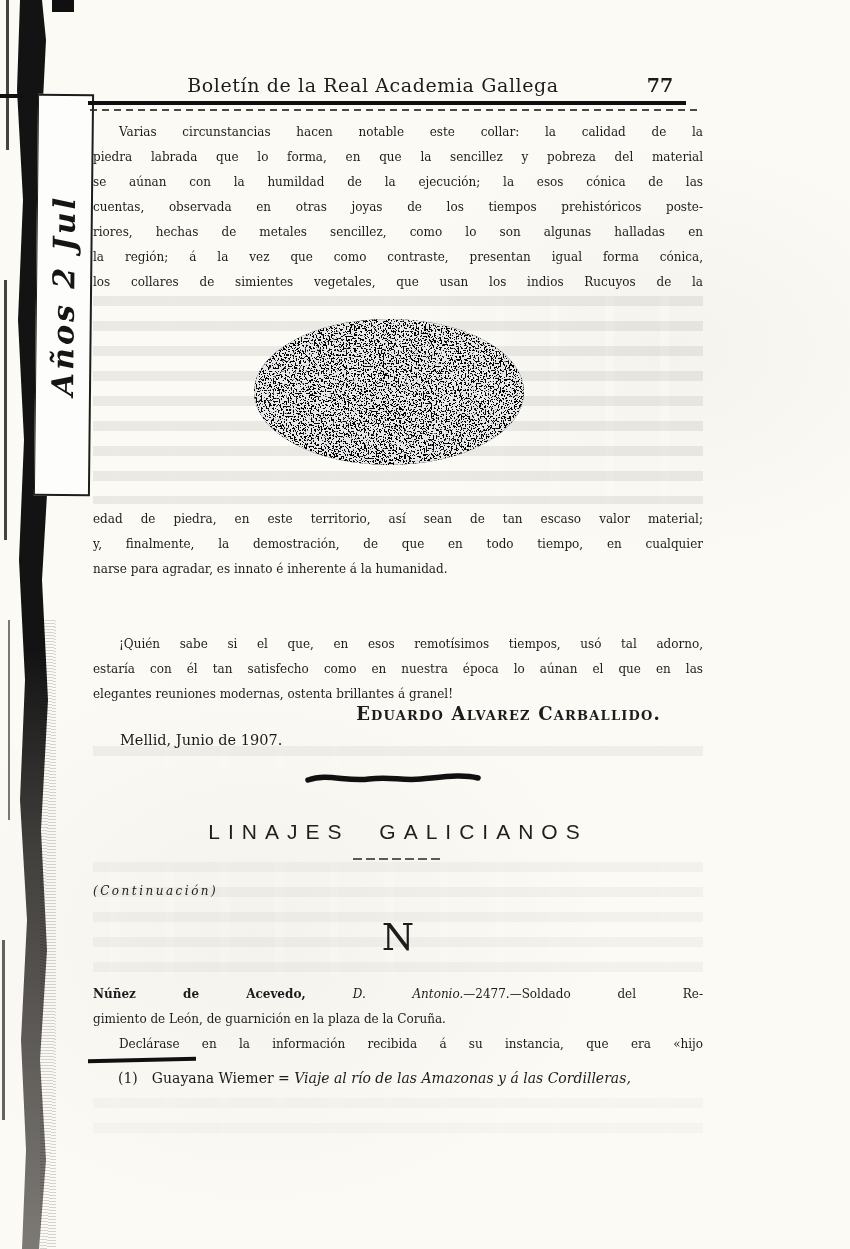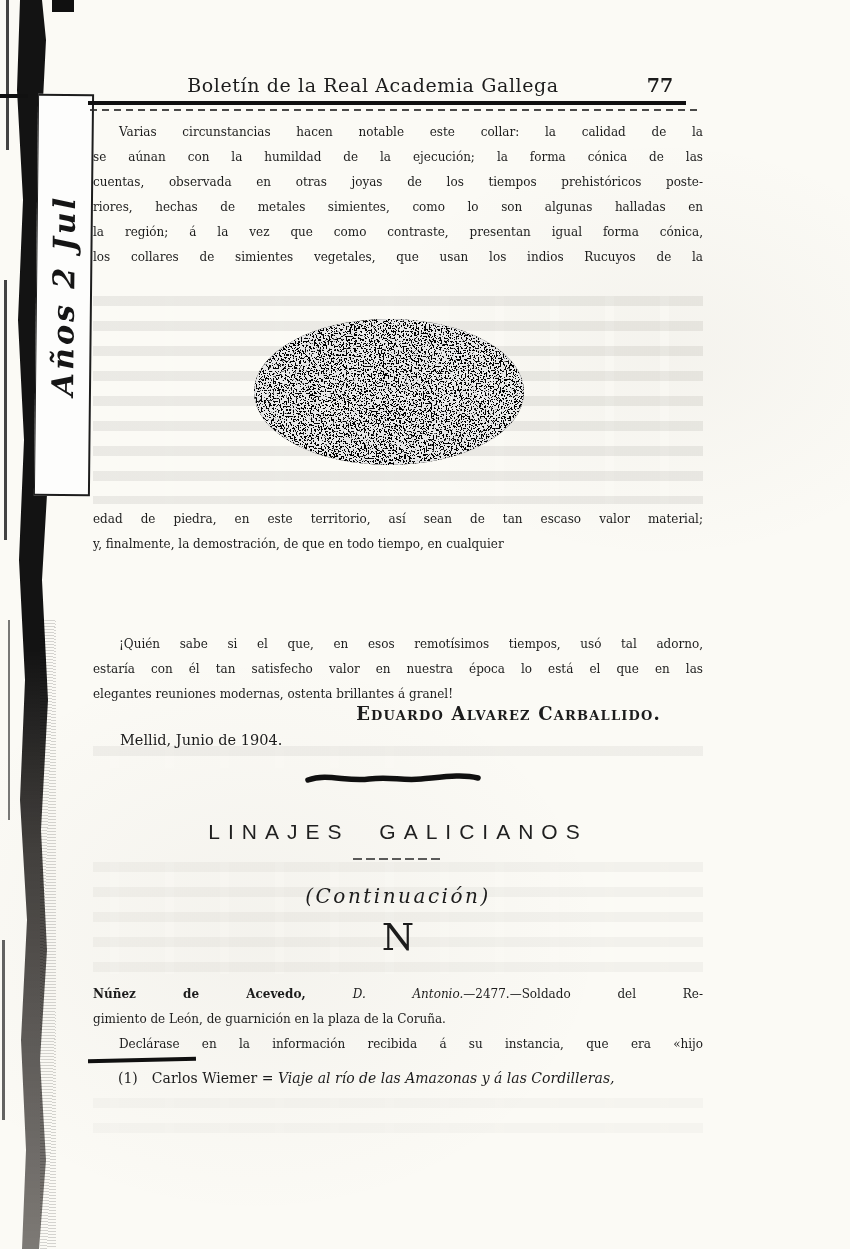--- a/index.html
+++ b/index.html
@@ -113,6 +113,7 @@
   <div class="col pA indent-first">
 
   <div class="tline">Varias circunstancias hacen notable este collar: la calidad de la</div>
+      <div class="tline">piedra labrada que lo forma, en que la sencillez y pobreza del material</div>
       <div class="tline">se aúnan con la humildad de la ejecución; la forma cónica de las</div>
       <div class="tline">cuentas, observada en otras joyas de los tiempos prehistóricos poste-</div>
       <div class="tline">riores, hechas de metales simientes, como lo son algunas halladas en</div>

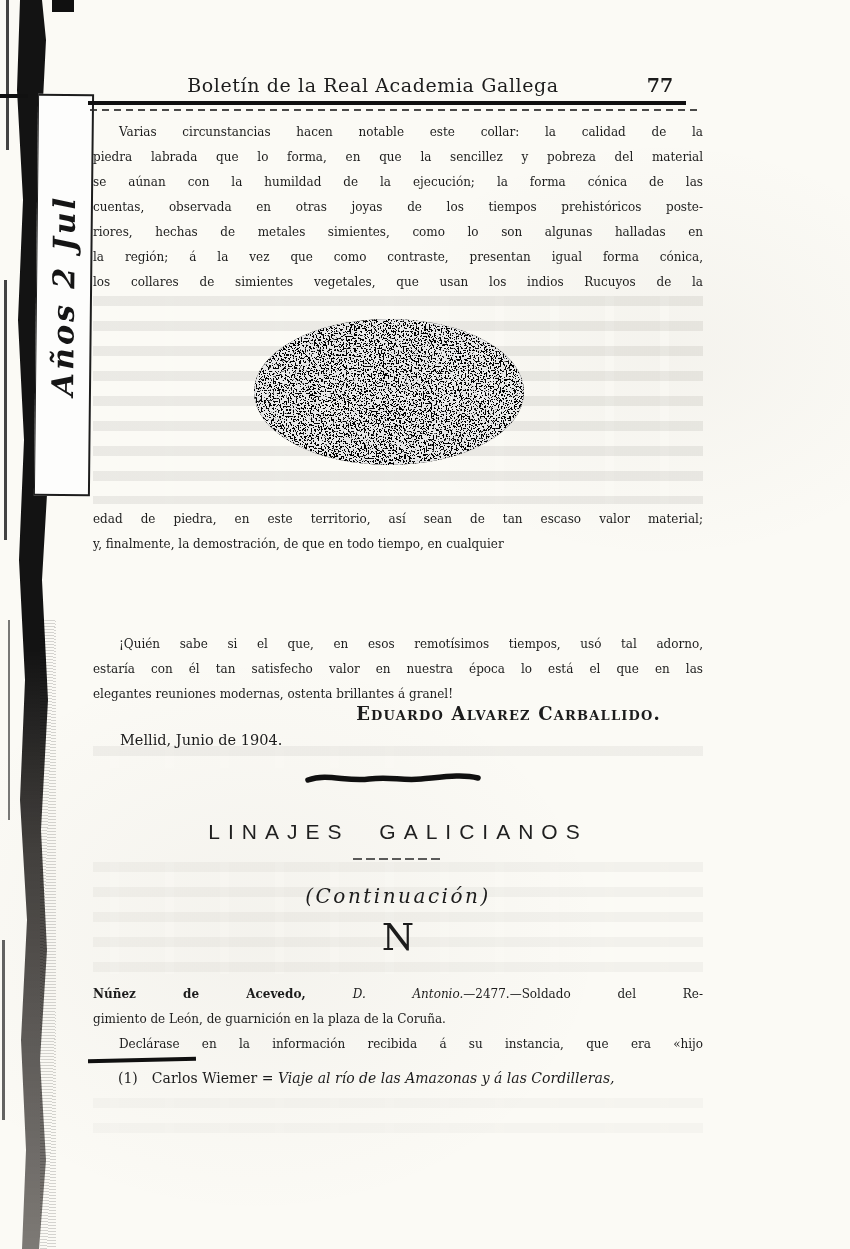--- a/index.html
+++ b/index.html
@@ -114,7 +114,7 @@
 
   <div class="tline">Varias circunstancias hacen notable este collar: la calidad de la</div>
       <div class="tline">piedra labrada que lo forma, en que la sencillez y pobreza del material</div>
-      <div class="tline">se aúnan con la humildad de la ejecución; la forma cónica de las</div>
+      <div class="tline">se aúnan con la humildad de la ejecución; la esos cónica de las</div>
       <div class="tline">cuentas, observada en otras joyas de los tiempos prehistóricos poste-</div>
       <div class="tline">riores, hechas de metales simientes, como lo son algunas halladas en</div>
       <div class="tline">la región; á la vez que como contraste, presentan igual forma cónica,</div>

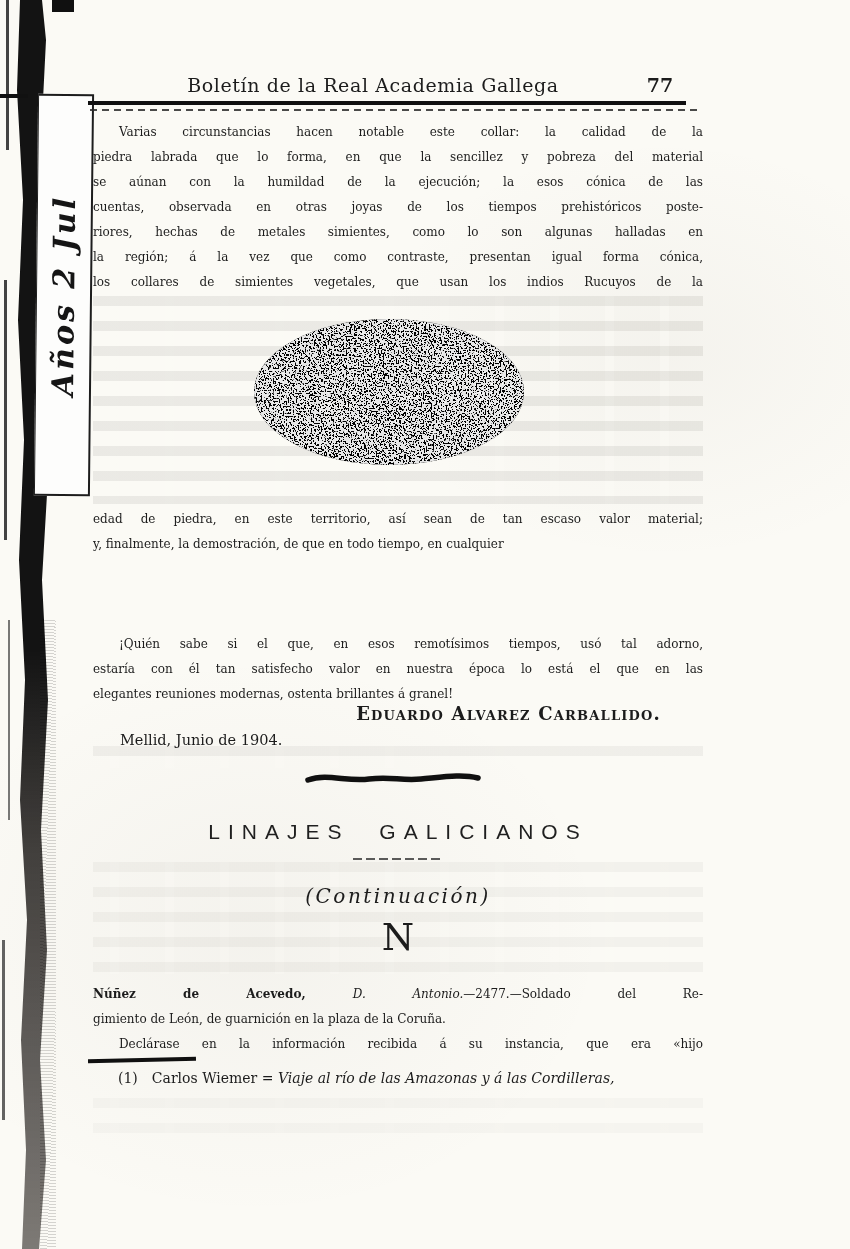--- a/index.html
+++ b/index.html
@@ -116,7 +116,7 @@
       <div class="tline">piedra labrada que lo forma, en que la sencillez y pobreza del material</div>
       <div class="tline">se aúnan con la humildad de la ejecución; la esos cónica de las</div>
       <div class="tline">cuentas, observada en otras joyas de los tiempos prehistóricos poste-</div>
-      <div class="tline">riores, hechas de metales simientes, como lo son algunas halladas en</div>
+      <div class="tline">riores, hechas de metales sencillez, como lo son algunas halladas en</div>
       <div class="tline">la región; á la vez que como contraste, presentan igual forma cónica,</div>
       <div class="tline">los collares de simientes vegetales, que usan los indios Rucuyos de la</div>
     </div>

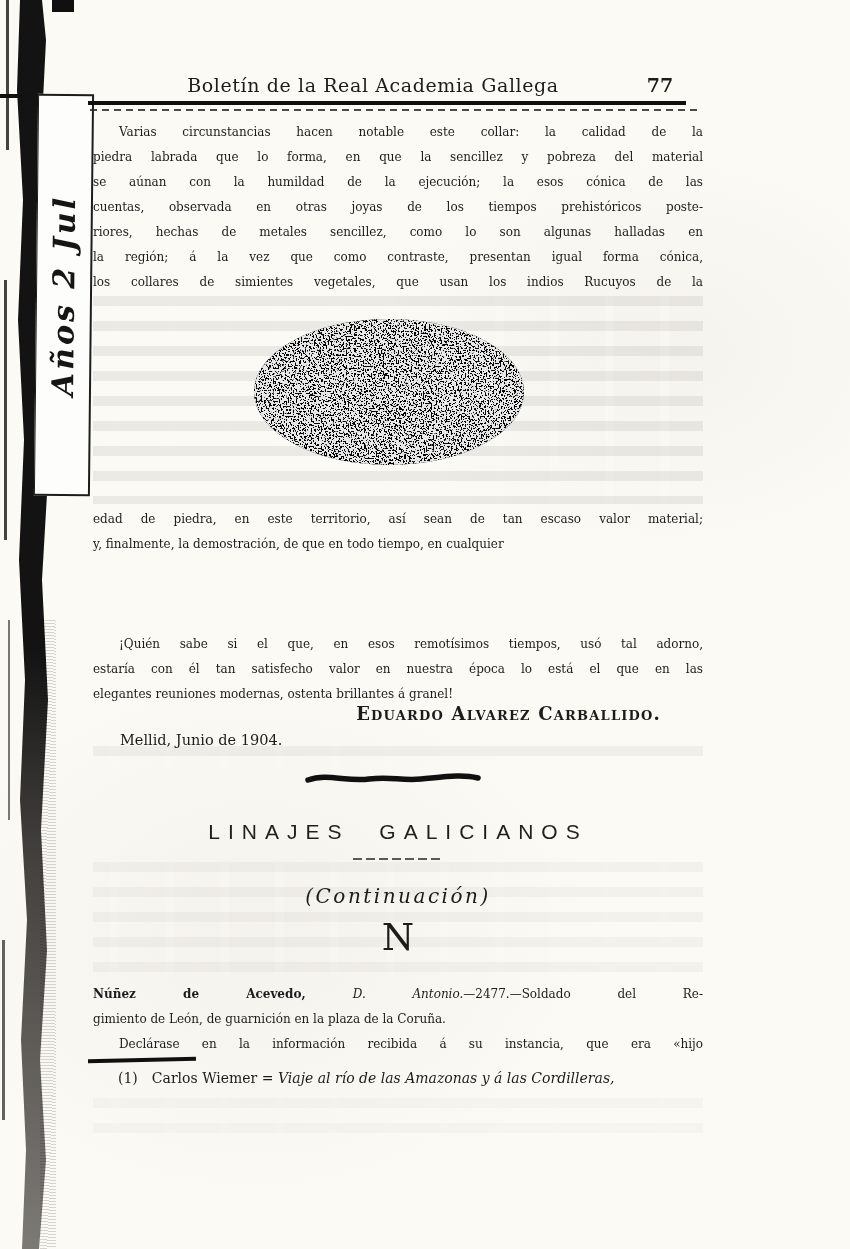--- a/index.html
+++ b/index.html
@@ -169,6 +169,7 @@
 
       <div class="tline">edad de piedra, en este territorio, así sean de tan escaso valor material;</div>
       <div class="tline">y, finalmente, la demostración, de que en todo tiempo, en cualquier</div>
+      <div class="tline">narse para agradar, es innato é inherente á la humanidad.</div>
     </div>
 
   <div class="col pC endpara indent-first">

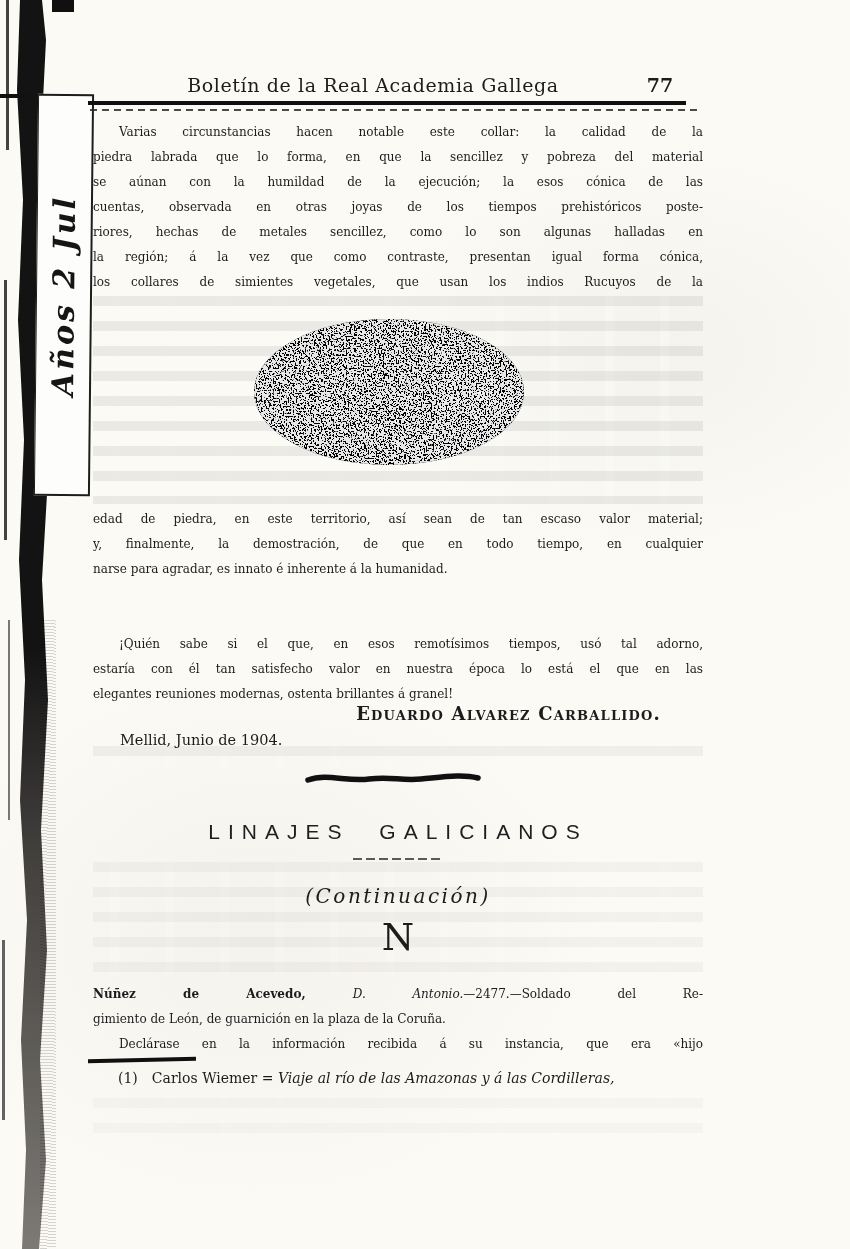--- a/index.html
+++ b/index.html
@@ -175,7 +175,7 @@
   <div class="col pC endpara indent-first">
 
   <div class="tline">¡Quién sabe si el que, en esos remotísimos tiempos, usó tal adorno,</div>
-      <div class="tline">estaría con él tan satisfecho valor en nuestra época lo está el que en las</div>
+      <div class="tline">estaría con él tan satisfecho como en nuestra época lo aúnan el que en las</div>
       <div class="tline">elegantes reuniones modernas, ostenta brillantes á granel!</div>
     </div>
 

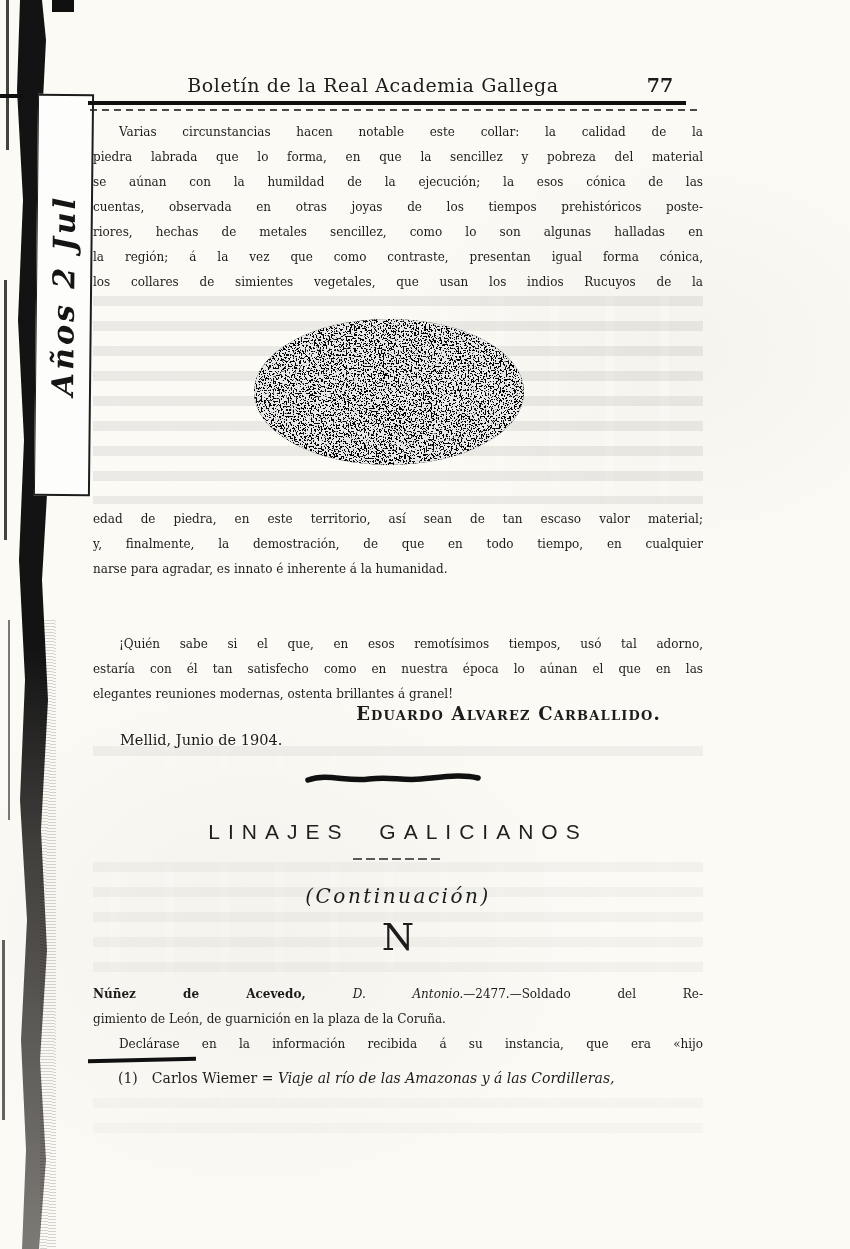--- a/index.html
+++ b/index.html
@@ -180,7 +180,7 @@
     </div>
 
   <div class="signature">Eduardo Alvarez Carballido.</div>
-  <div class="dateline">Mellid, Junio de 1904.</div>
+  <div class="dateline">Mellid, Junio de 1907.</div>
 
   <div class="divider">
     <svg width="180" height="16" viewBox="0 0 180 16">

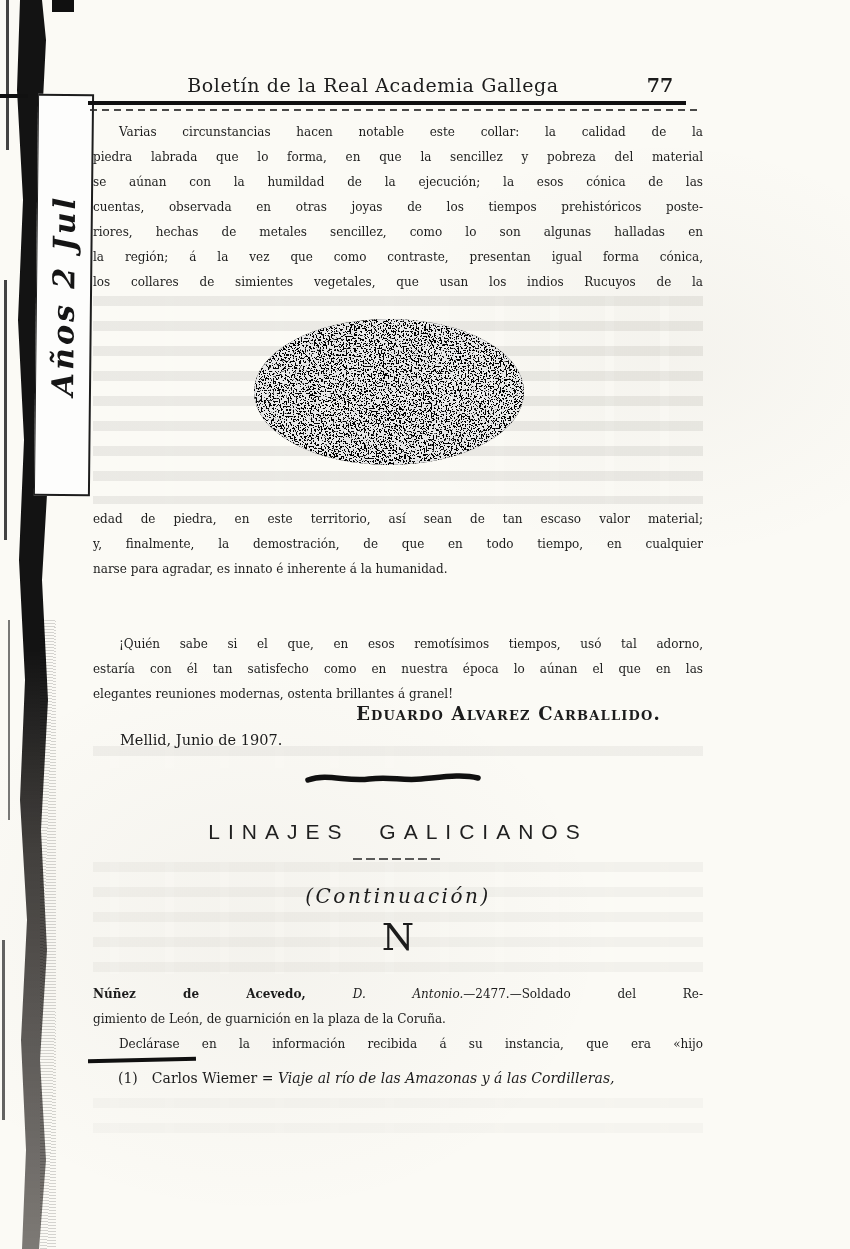--- a/index.html
+++ b/index.html
@@ -56,8 +56,8 @@
         letter-spacing:8px;word-spacing:16px;color:#1f1f1f;}
   .sec-rule{position:absolute;left:353px;top:858px;width:90px;height:2px;opacity:.8;
         background:repeating-linear-gradient(90deg,#333 0 9px,transparent 9px 13px);}
-  .continuation{position:absolute;left:93px;top:884px;width:610px;text-align:center;
-        font-style:italic;font-size:20px;letter-spacing:2.5px;word-spacing:5px;}
+  .continuation{position:absolute;left:93px;top:884px;width:610px;
+        font-style:italic;font-size:12px;letter-spacing:2.5px;word-spacing:5px;}
   .letterN{position:absolute;left:93px;top:916px;width:610px;text-align:center;
         font-size:37px;font-weight:500;}
   .entry{top:982px;}

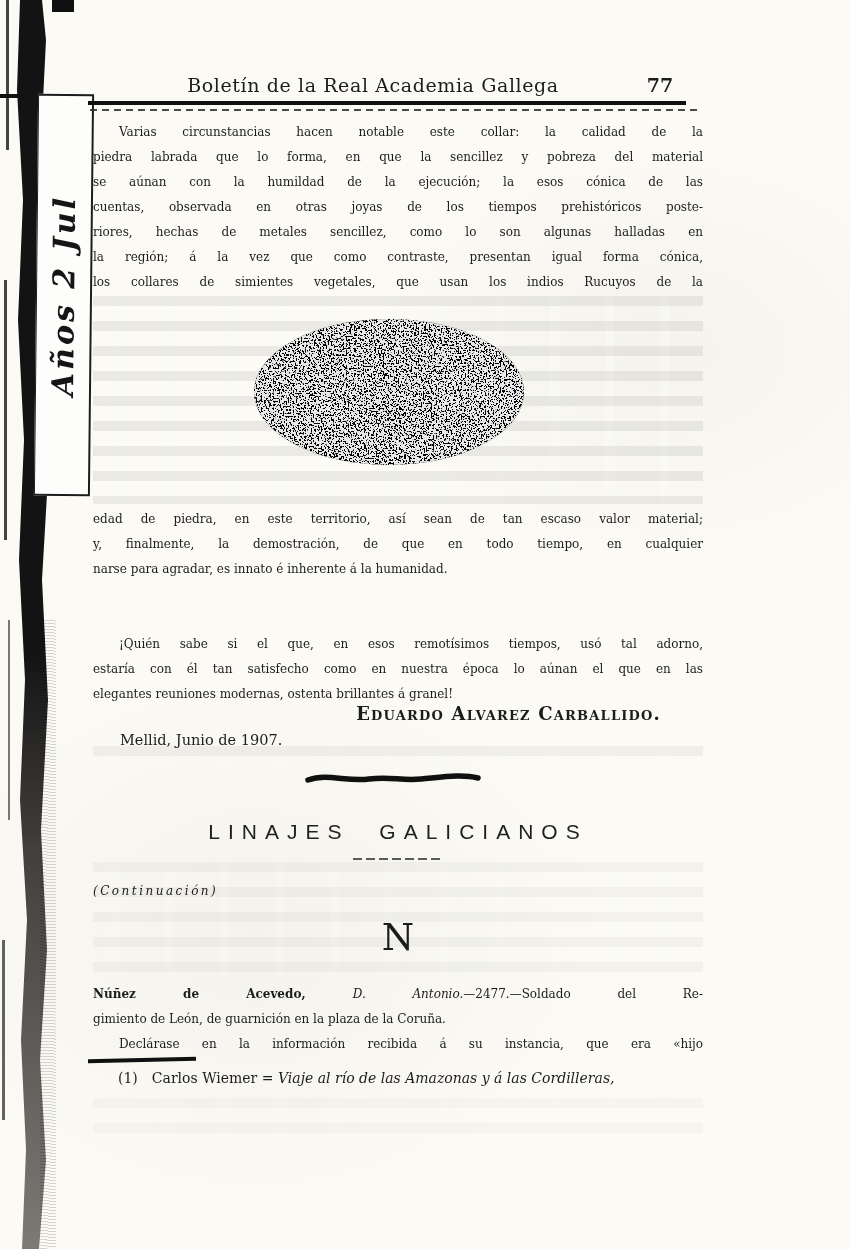--- a/index.html
+++ b/index.html
@@ -201,7 +201,7 @@
 
   <div class="fn-rule"></div>
   <div class="footnote">
-    <span class="fn-marker">(1)</span><span>Carlos Wiemer = </span><span class="i">Viaje al río de las Amazonas y á las Cordilleras,</span>
+    <span class="fn-marker">(1)</span><span>Guayana Wiemer = </span><span class="i">Viaje al río de las Amazonas y á las Cordilleras,</span>
   </div>
 
   <svg class="noise" width="850" height="1249">

